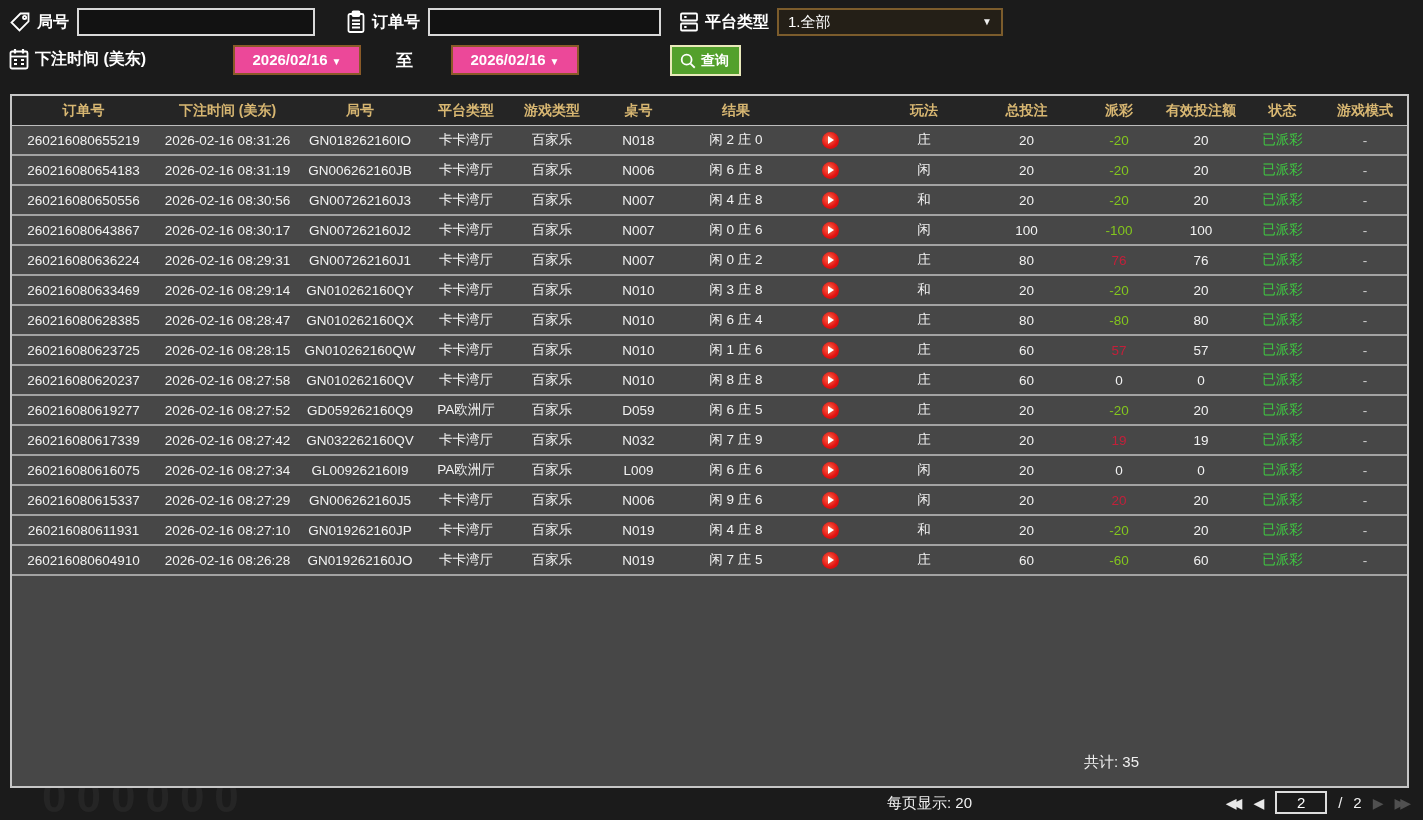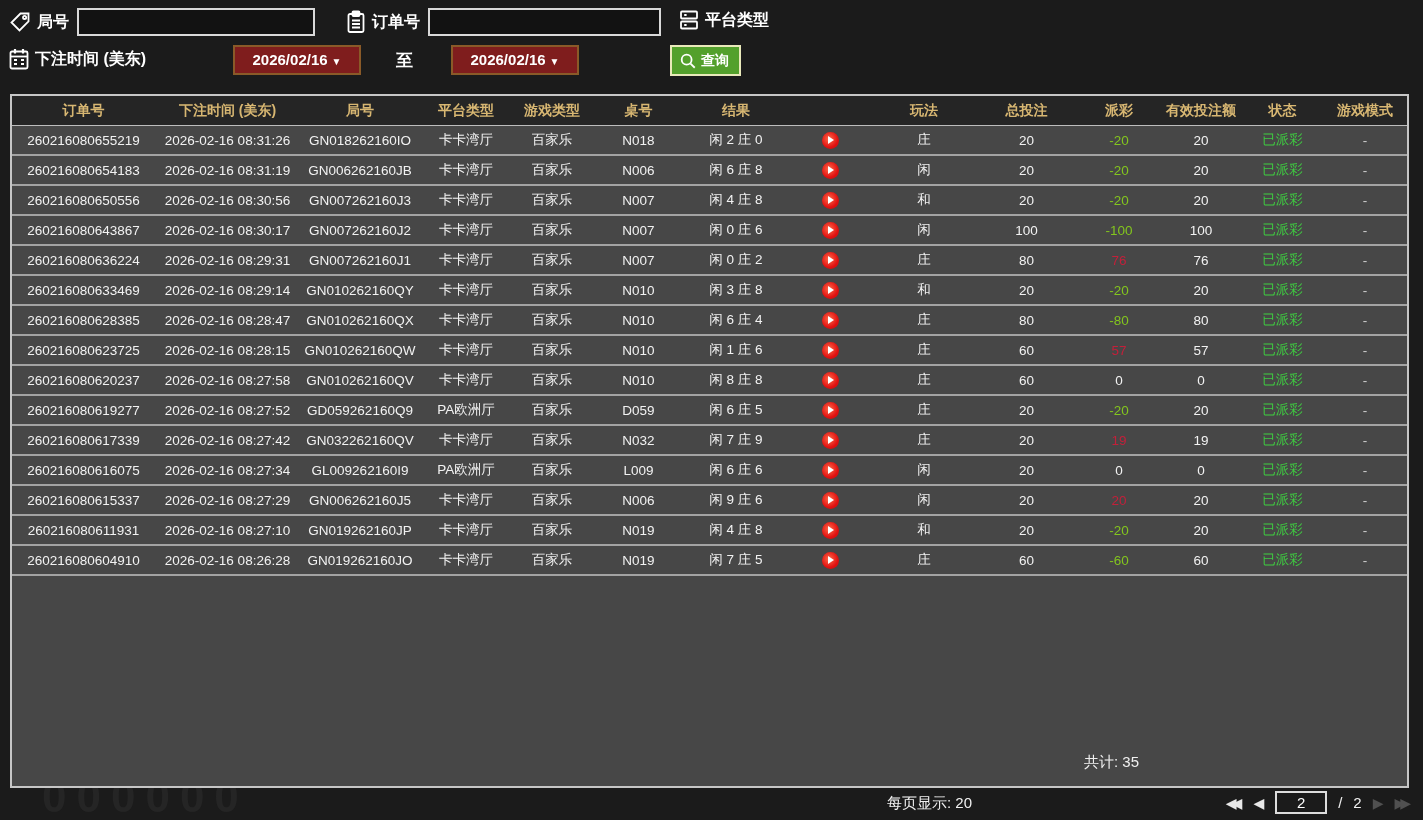--- a/index.html
+++ b/index.html
@@ -124,6 +124,10 @@
       </svg>
     </span>
     <span class="g-label">平台类型</span>
+    <div class="dd">
+      <span>1.全部</span>
+      <span class="arrow">▼</span>
+    </div>
   </div>
 
   <div class="group" style="left:8px; top:47px;">

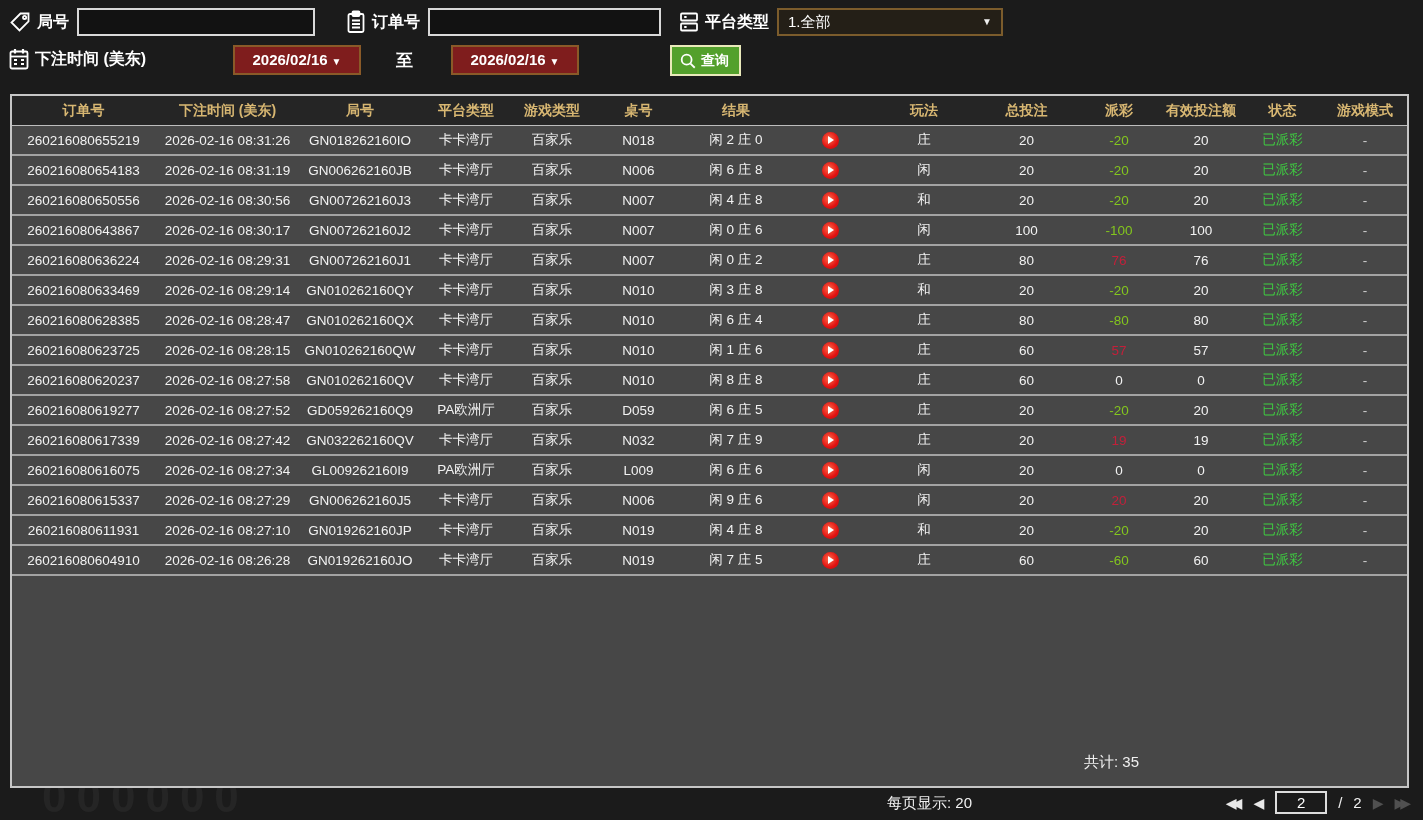--- a/index.html
+++ b/index.html
@@ -28,7 +28,7 @@
   }
   .dd .arrow { position:absolute; right:9px; top:0; font-size:10px; line-height:24px; color:#eee; }
   .date-dd {
-    position:absolute; width:128px; height:30px; background:#7f1d1d;
+    position:absolute; width:128px; height:30px; background:#ec4899;
     border:2px solid #8a5a28; color:#fff; font-size:15px; font-weight:bold;
     text-align:center; line-height:26px; cursor:pointer;
   }

